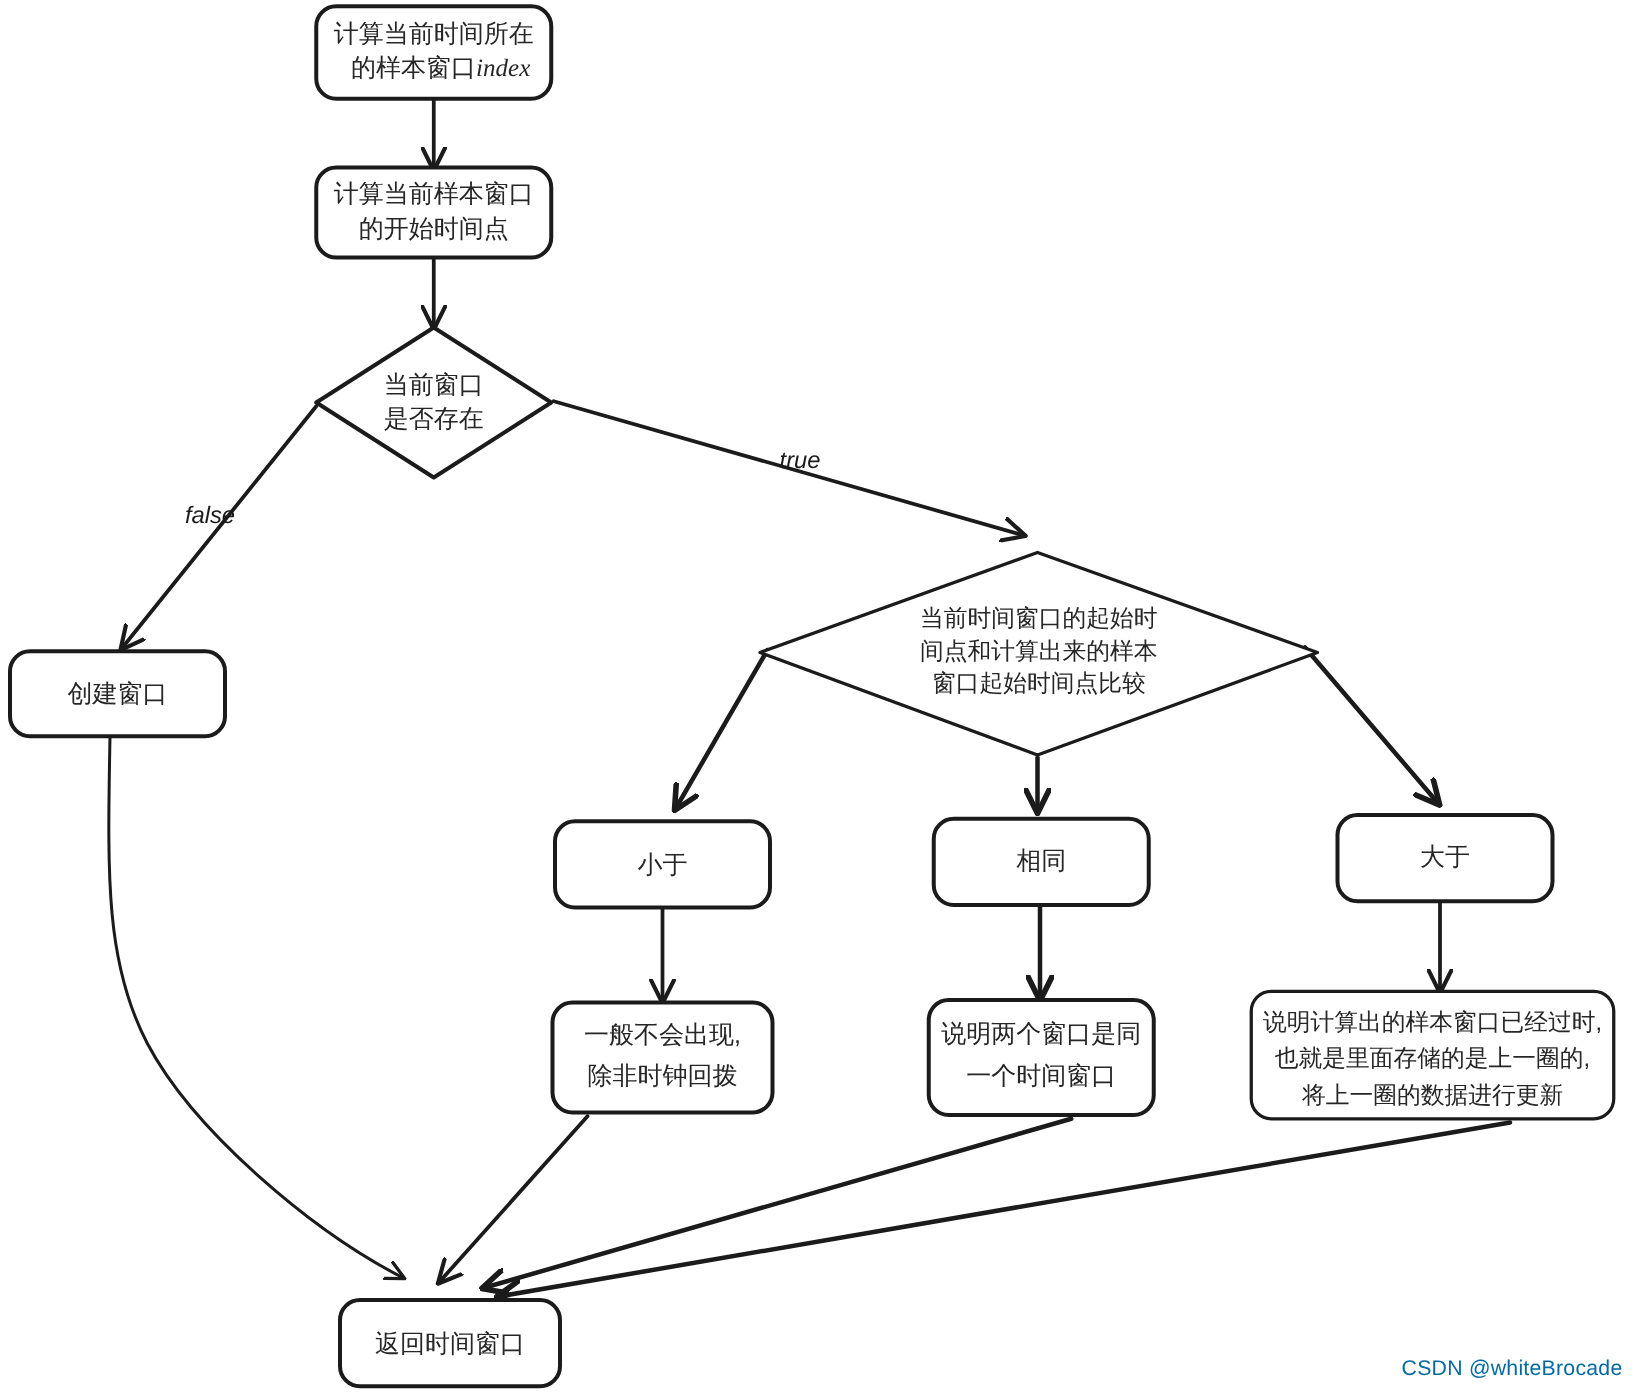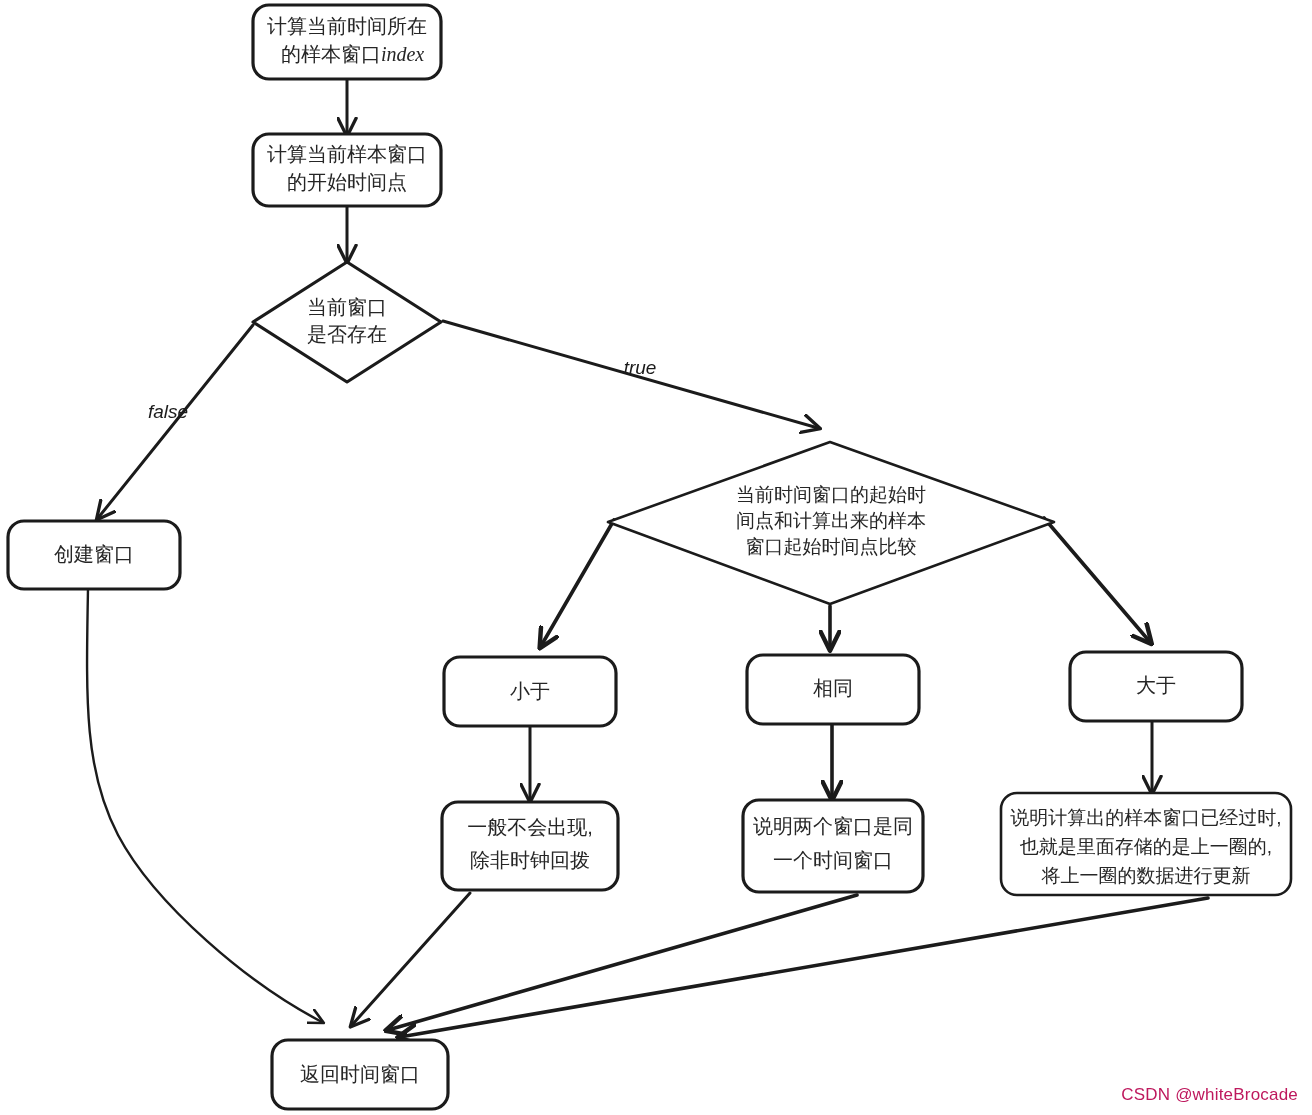--- a/index.html
+++ b/index.html
@@ -70,7 +70,7 @@
     position: absolute;
     right: 14px;
     bottom: 10px;
-    color: #be185d;
+    color: #0369a1;
     font-size: 17px;
     font-family: "Liberation Sans", sans-serif;
     letter-spacing: 0.2px;

